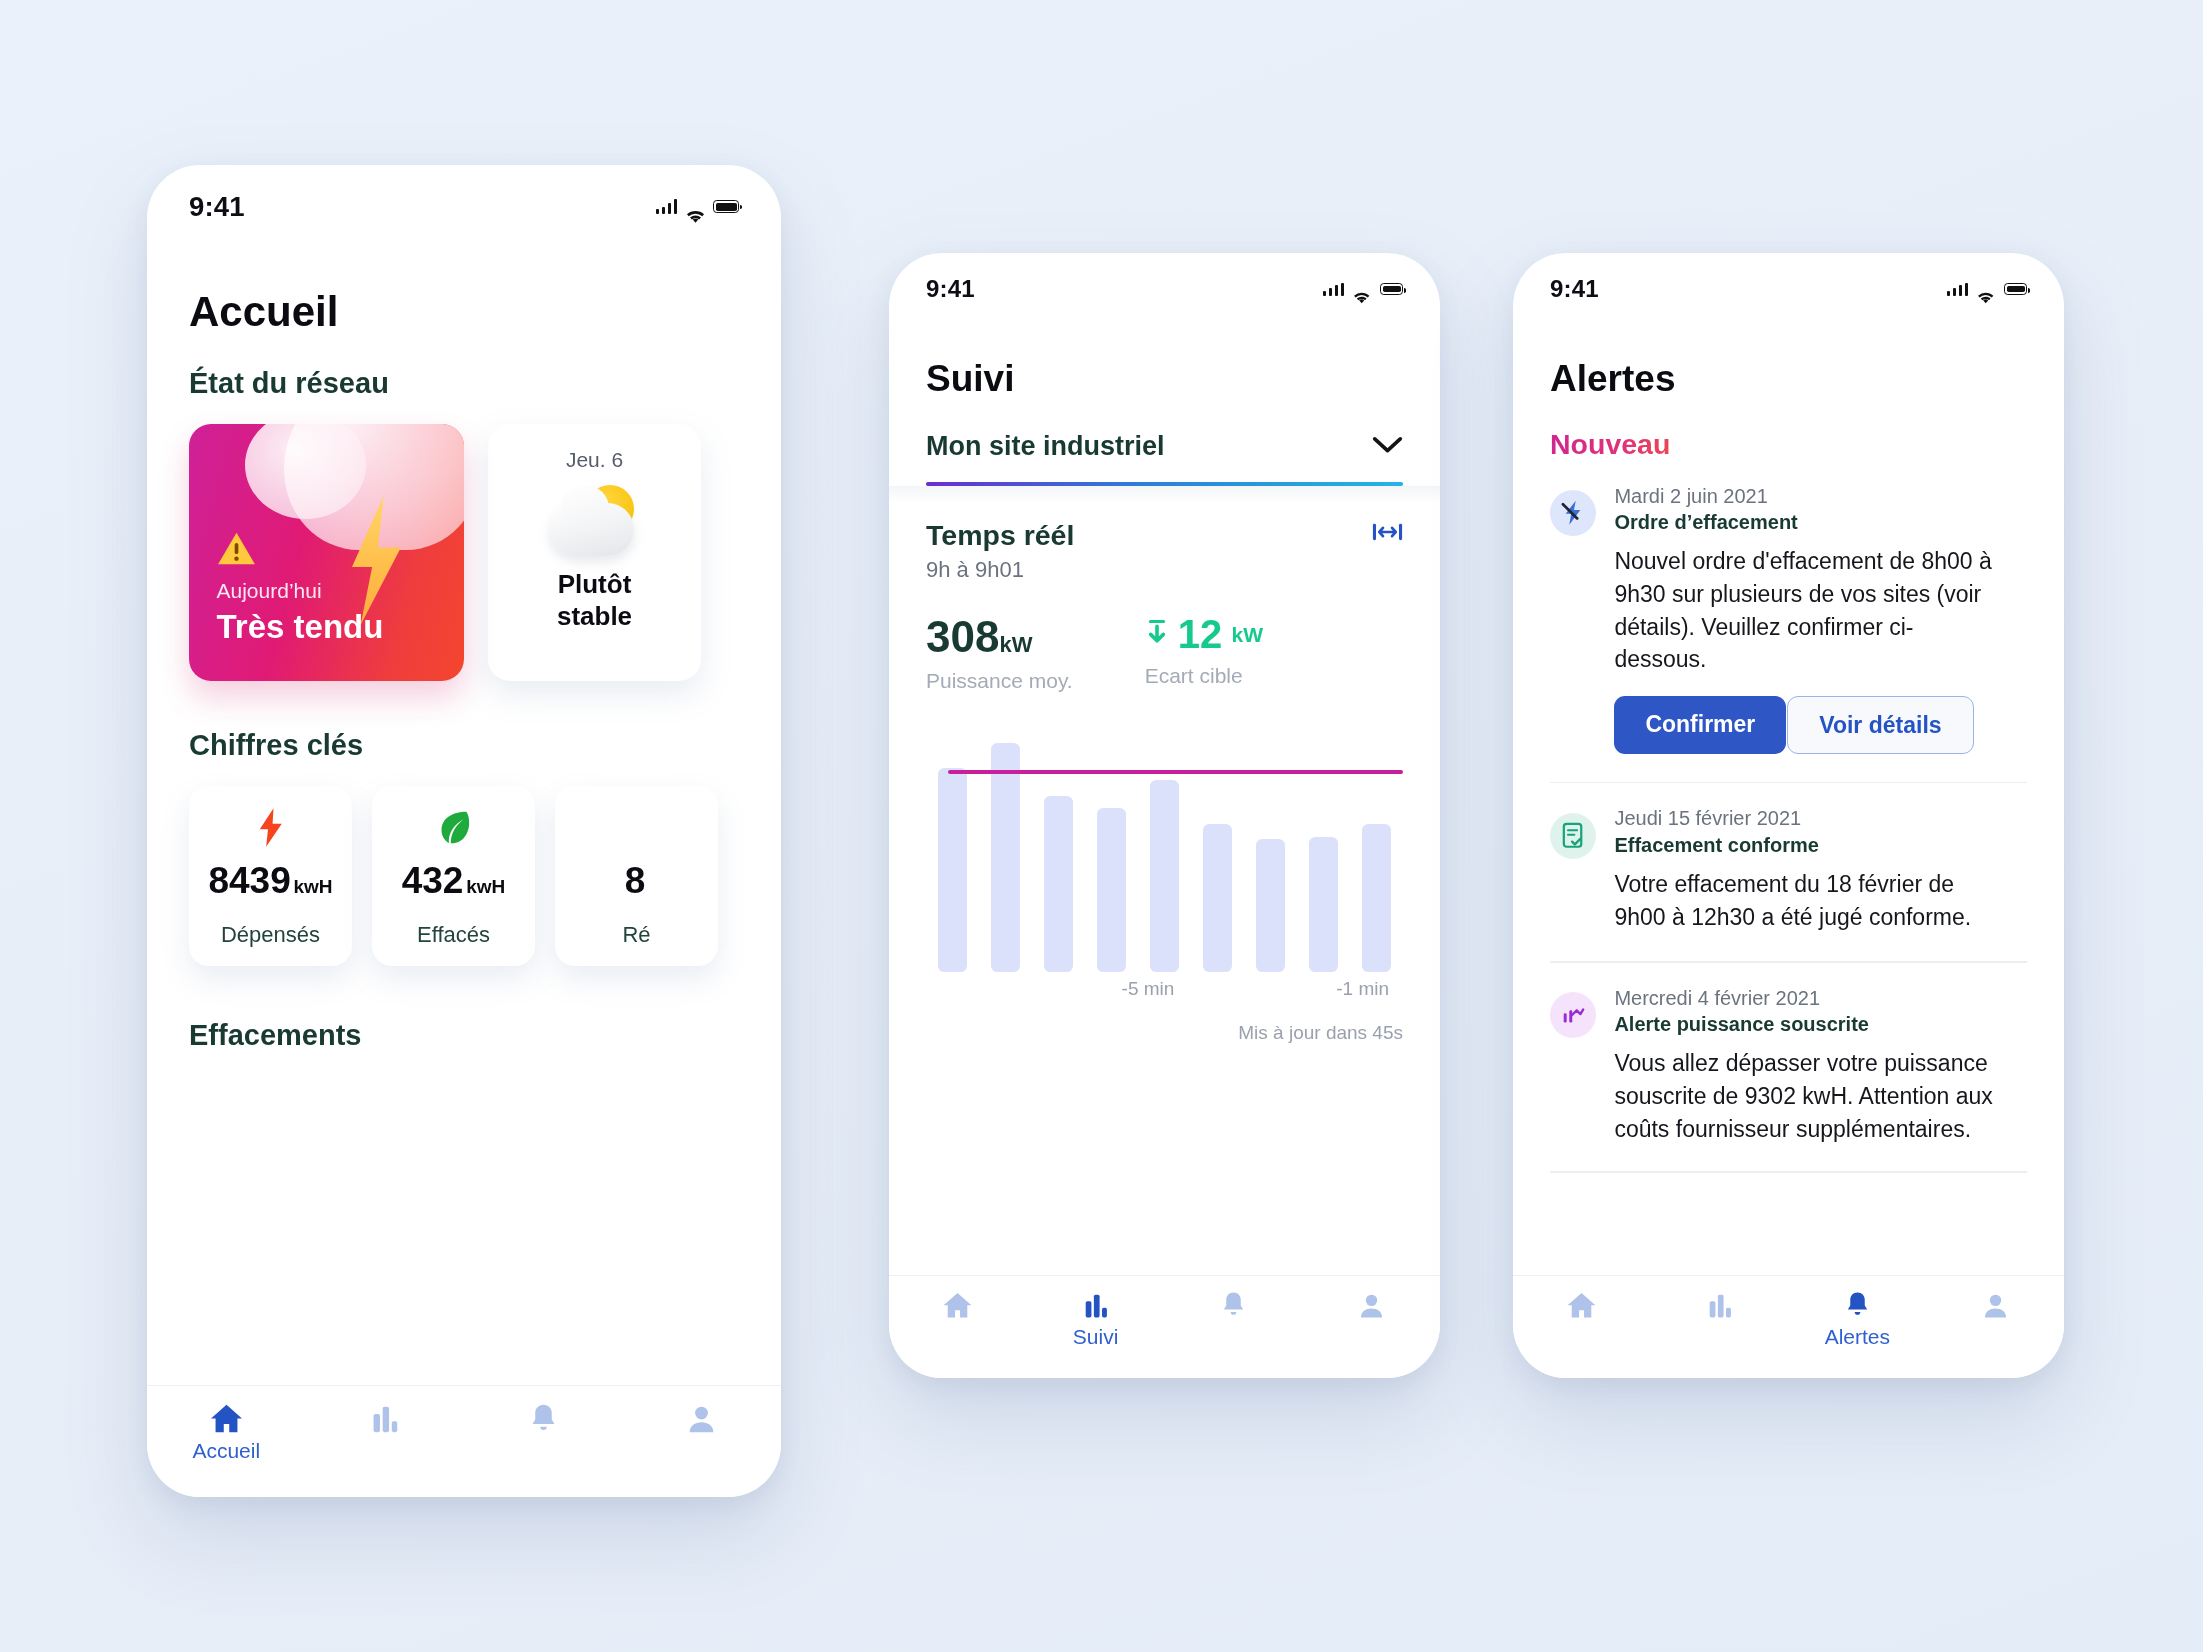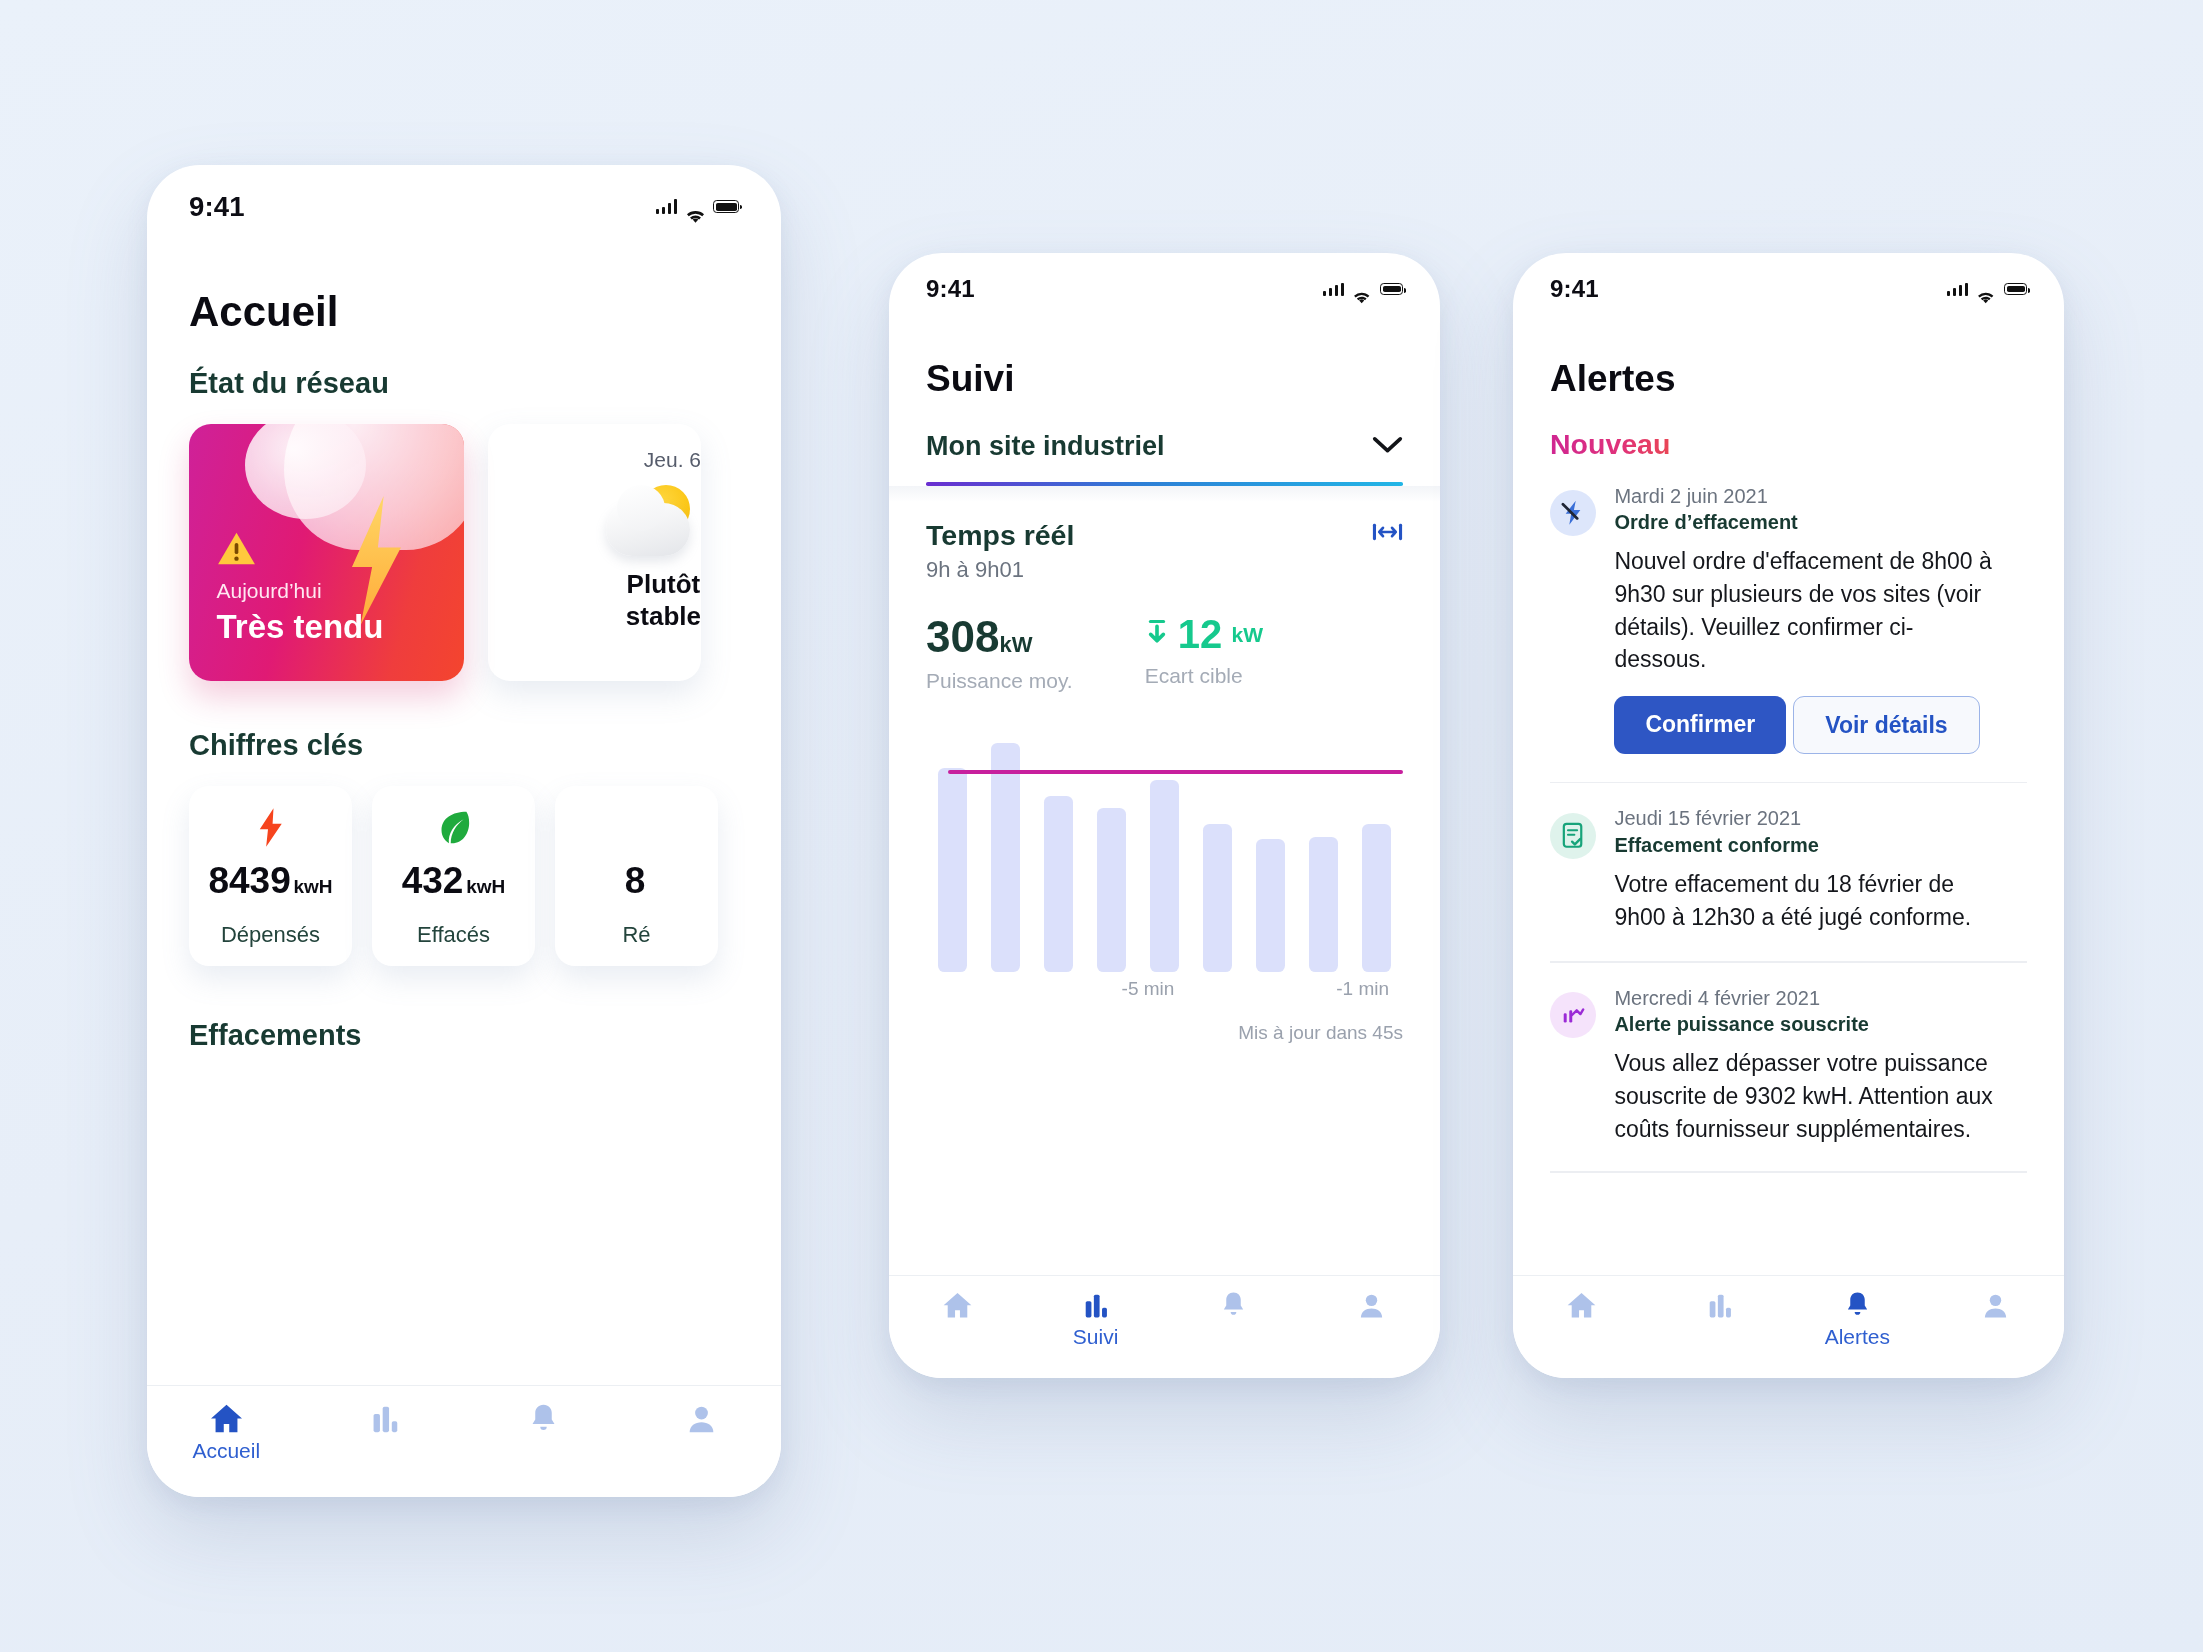--- a/index.html
+++ b/index.html
@@ -102,7 +102,7 @@
   .weather-card {
     width: 213px; height: 257px; border-radius: 22px; background: #fff;
     box-shadow: 0 13px 31px rgba(120,140,180,.17);
-    display: flex; flex-direction: column; align-items: flex-end;
+    display: flex; flex-direction: column; align-items: center;
     padding-top: 24px; flex: 0 0 auto;
   }
   .weather-day { font-size: 21px; color: #565c6b; }

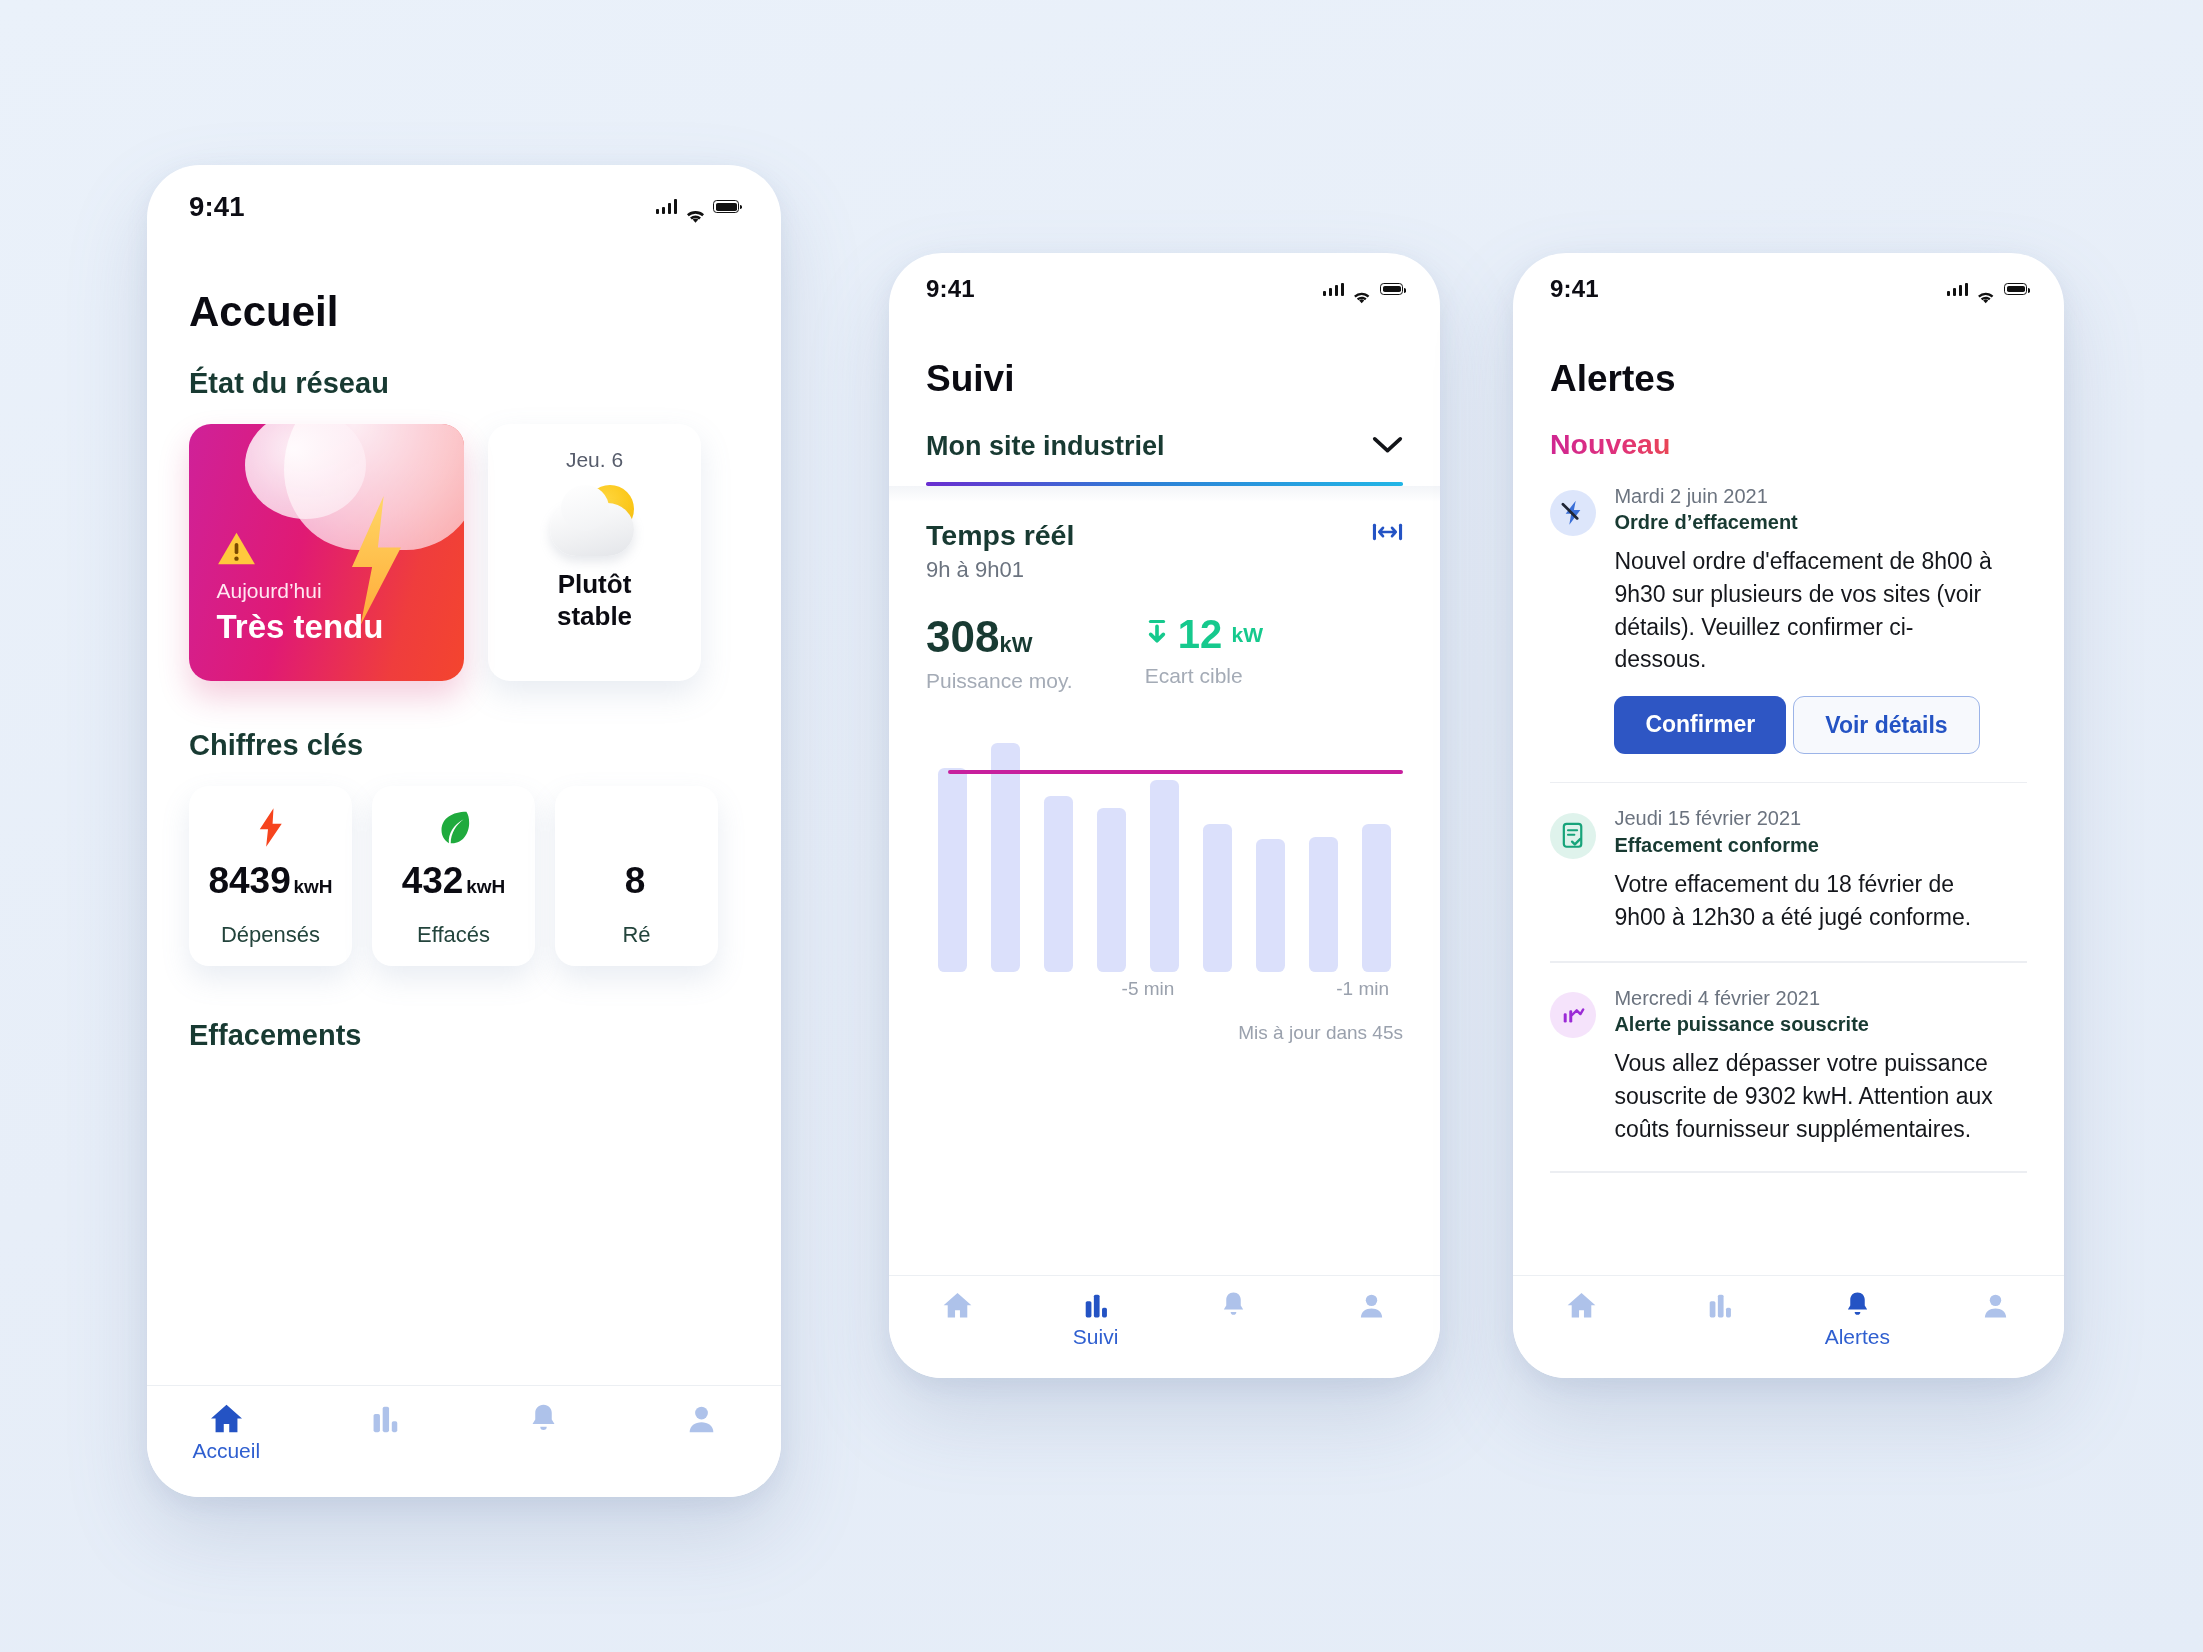--- a/index.html
+++ b/index.html
@@ -233,7 +233,7 @@
   .alert-date { font-size: 20px; color: #6b737f; }
   .alert-title { font-size: 20px; font-weight: bold; color: #183a32; margin-top: 3.7px; }
   .alert-text { font-size: 23px; color: #15171c; line-height: 1.42; margin-top: 11px; max-width: 386px; }
-  .alert-actions { display: flex; gap: 7px; margin-top: 20px; }
+  .alert-actions { display: flex; gap: 1px; margin-top: 20px; }
   .btn {
     border-radius: 11px; font-size: 23px; font-weight: bold;
     padding: 14.7px 31px; text-align: center;

